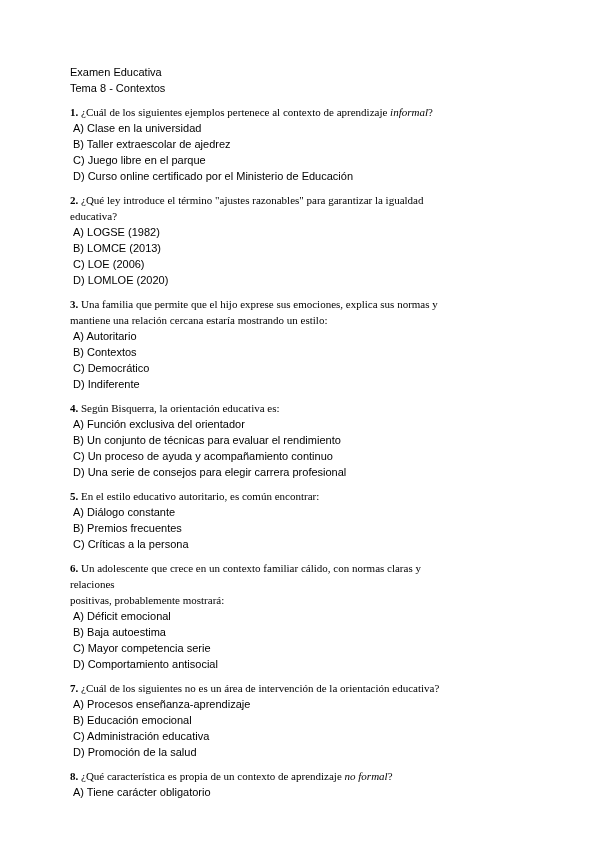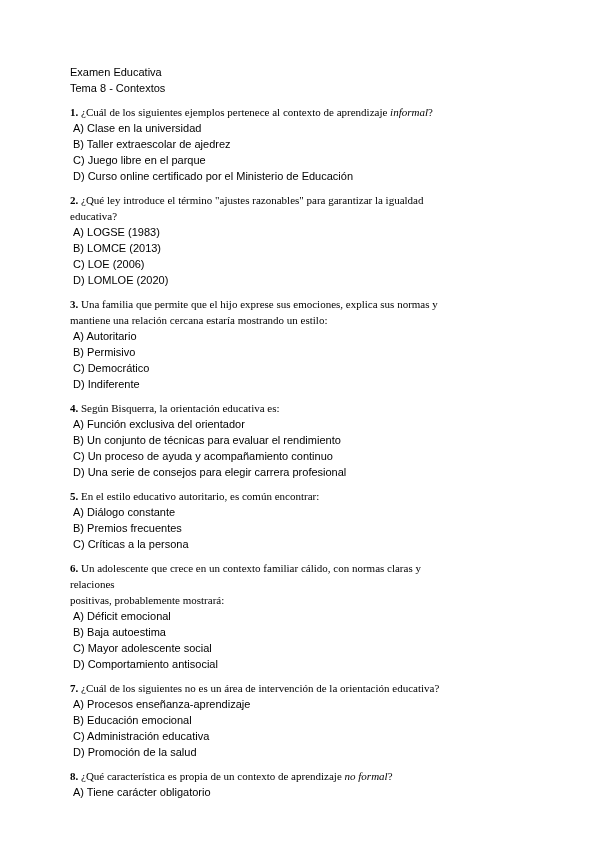--- a/index.html
+++ b/index.html
@@ -54,7 +54,7 @@
 
   <section class="question">
     <p class="q-text"><span class="q-num">2.</span><span> ¿Qué ley introduce el término "ajustes razonables" para garantizar la igualdad educativa?</span><span class="italic"></span><span></span></p>
-    <p class="option">A) LOGSE (1983)</p>
+    <p class="option">A) LOGSE (1982)</p>
     <p class="option">B) LOMCE (2013)</p>
     <p class="option">C) LOE (2006)</p>
     <p class="option">D) LOMLOE (2020)</p>

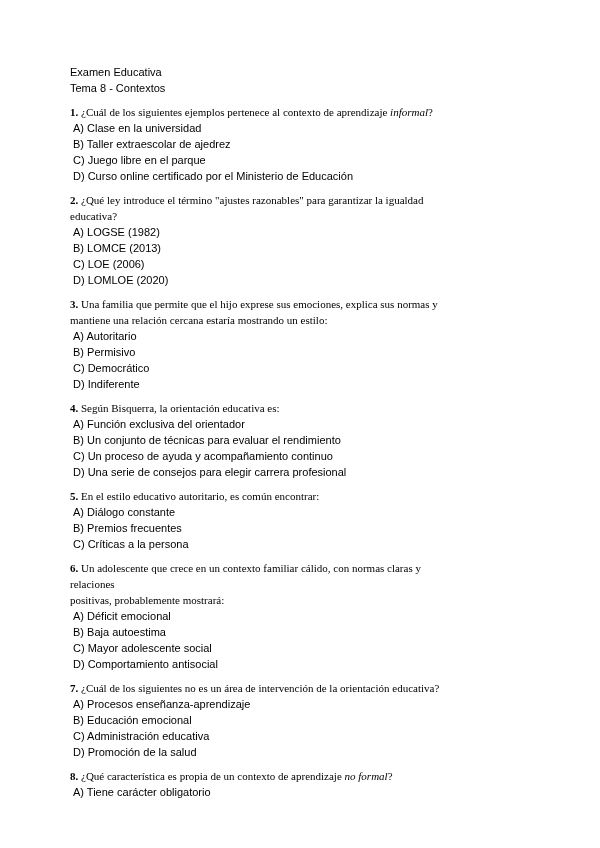--- a/index.html
+++ b/index.html
@@ -64,7 +64,7 @@
     <p class="q-text"><span class="q-num">3.</span><span> Una familia que permite que el hijo exprese sus emociones, explica sus normas y
 mantiene una relación cercana estaría mostrando un estilo:</span><span class="italic"></span><span></span></p>
     <p class="option">A) Autoritario</p>
-    <p class="option">B) Permisivo</p>
+    <p class="option">B) Contextos</p>
     <p class="option">C) Democrático</p>
     <p class="option">D) Indiferente</p>
   </section>

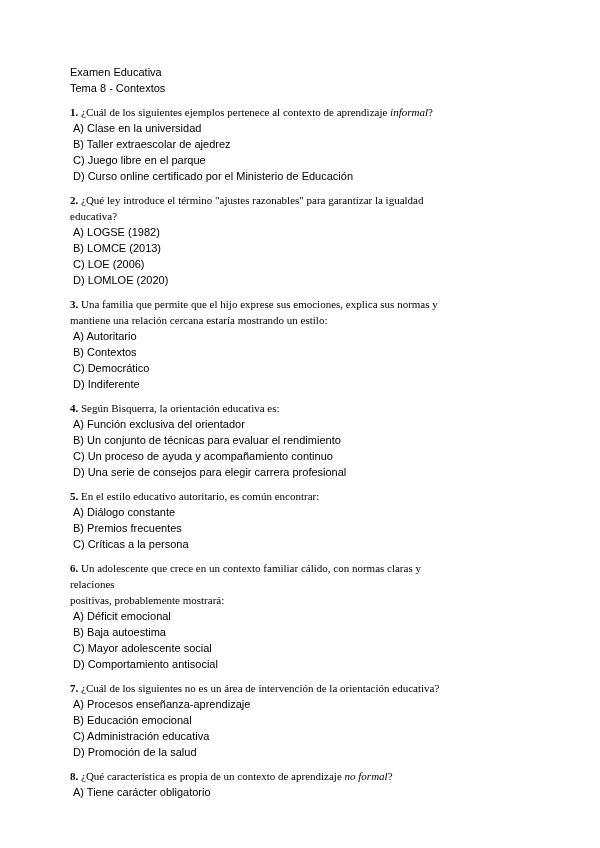--- a/index.html
+++ b/index.html
@@ -89,7 +89,7 @@
 positivas, probablemente mostrará:</span><span class="italic"></span><span></span></p>
     <p class="option">A) Déficit emocional</p>
     <p class="option">B) Baja autoestima</p>
-    <p class="option">C) Mayor adolescente social</p>
+    <p class="option">C) Mayor competencia serie</p>
     <p class="option">D) Comportamiento antisocial</p>
   </section>
 

